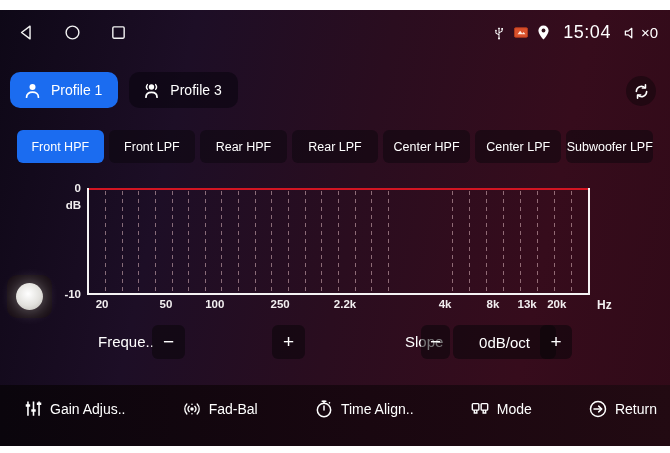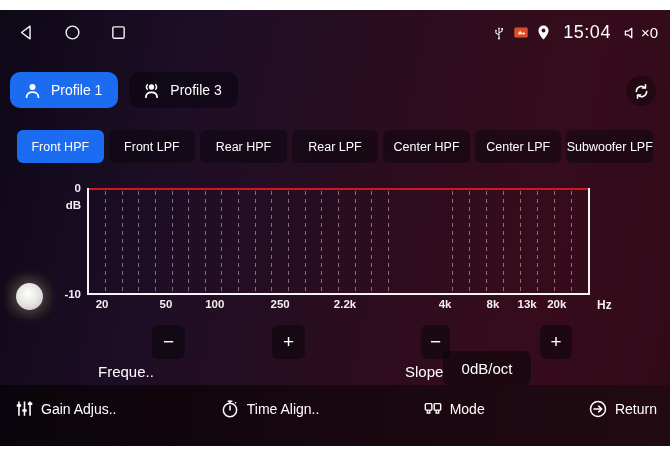--- a/index.html
+++ b/index.html
@@ -75,7 +75,7 @@
 
   
   .controls { position: absolute; left: 0; top: 315px; width: 100%; height: 34px; font-size: 15px; }
-  .ctl-label { position: absolute; line-height: 34px; color: #fff; margin-top: 30px; }
+  .ctl-label { position: absolute; line-height: 34px; color: #fff; }
   .ctl-btn {
     position: absolute; top: 0; height: 34px; border: none; border-radius: 6px;
     background: rgba(10,5,10,0.55); color: #fff; font-size: 19px; line-height: 30px; cursor: pointer;

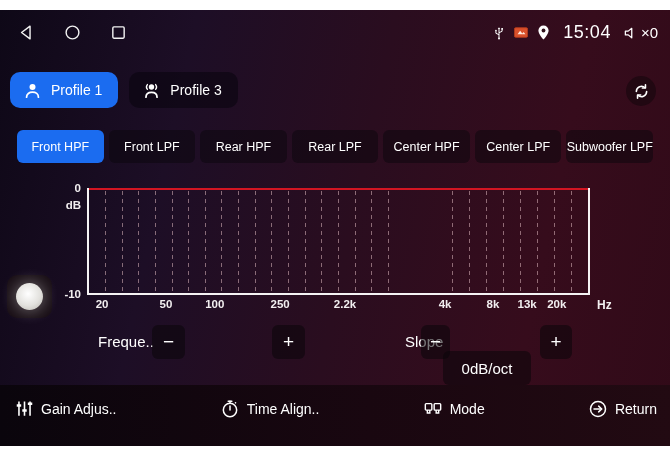--- a/index.html
+++ b/index.html
@@ -248,7 +248,7 @@
 
     <span class="ctl-label" style="left: 405px;">Slope</span>
     <button class="ctl-btn" style="left: 421px; width: 29px;">−</button>
-    <span class="ctl-value" style="left: 443px; width: 88px; margin-top: 26px;">0dB/oct</span>
+    <span class="ctl-value" style="left: 453px; width: 103px;">0dB/oct</span>
     <button class="ctl-btn" style="left: 540px; width: 32px;">+</button>
   </div>
 

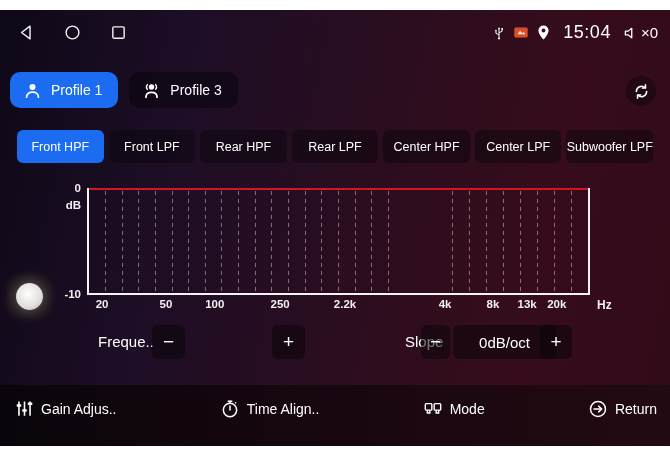--- a/index.html
+++ b/index.html
@@ -89,7 +89,7 @@
   .bottom-nav {
     position: absolute; left: 0; bottom: 0; width: 100%; height: 61px;
     background: linear-gradient(90deg, #0a050c 0%, #190710 55%, #220a12 100%);
-    display: flex; justify-content: space-between; align-items: flex-start; padding: 0 10px 0 12px;
+    display: flex; justify-content: space-between; align-items: flex-start; padding: 0 10px 0 21px;
   }
   .nav-item {
     height: 47px; display: flex; align-items: center; gap: 7px; padding: 0 3px;

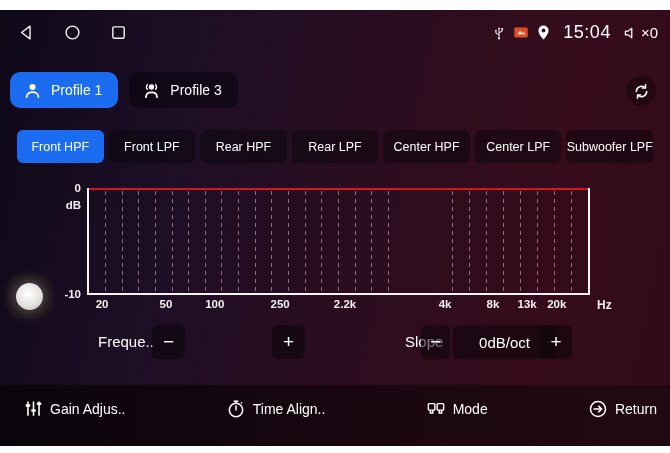--- a/index.html
+++ b/index.html
@@ -264,6 +264,17 @@
       </button>
       <button class="nav-item">
         <span class="icon">
+          <svg viewBox="0 0 24 24" width="20" height="20" fill="none" stroke="#fff" stroke-width="1.6" stroke-linecap="round">
+            <circle cx="12" cy="12" r="2.1" fill="#fff" stroke="none"></circle>
+            <path d="M8.7 8.8a4.6 4.6 0 0 0 0 6.4M15.3 8.8a4.6 4.6 0 0 1 0 6.4M5.8 6a8.6 8.6 0 0 0 0 12M18.2 6a8.6 8.6 0 0 1 0 12"></path>
+            <circle cx="12" cy="6.3" r="1" fill="#fff" stroke="none"></circle>
+            <circle cx="12" cy="17.7" r="1" fill="#fff" stroke="none"></circle>
+          </svg>
+        </span>
+        <span>Fad-Bal</span>
+      </button>
+      <button class="nav-item">
+        <span class="icon">
           <svg viewBox="0 0 24 24" width="20" height="20" fill="none" stroke="#fff" stroke-width="1.8" stroke-linecap="round">
             <circle cx="12" cy="13.2" r="8"></circle>
             <path d="M12 13.2V8.4"></path>

